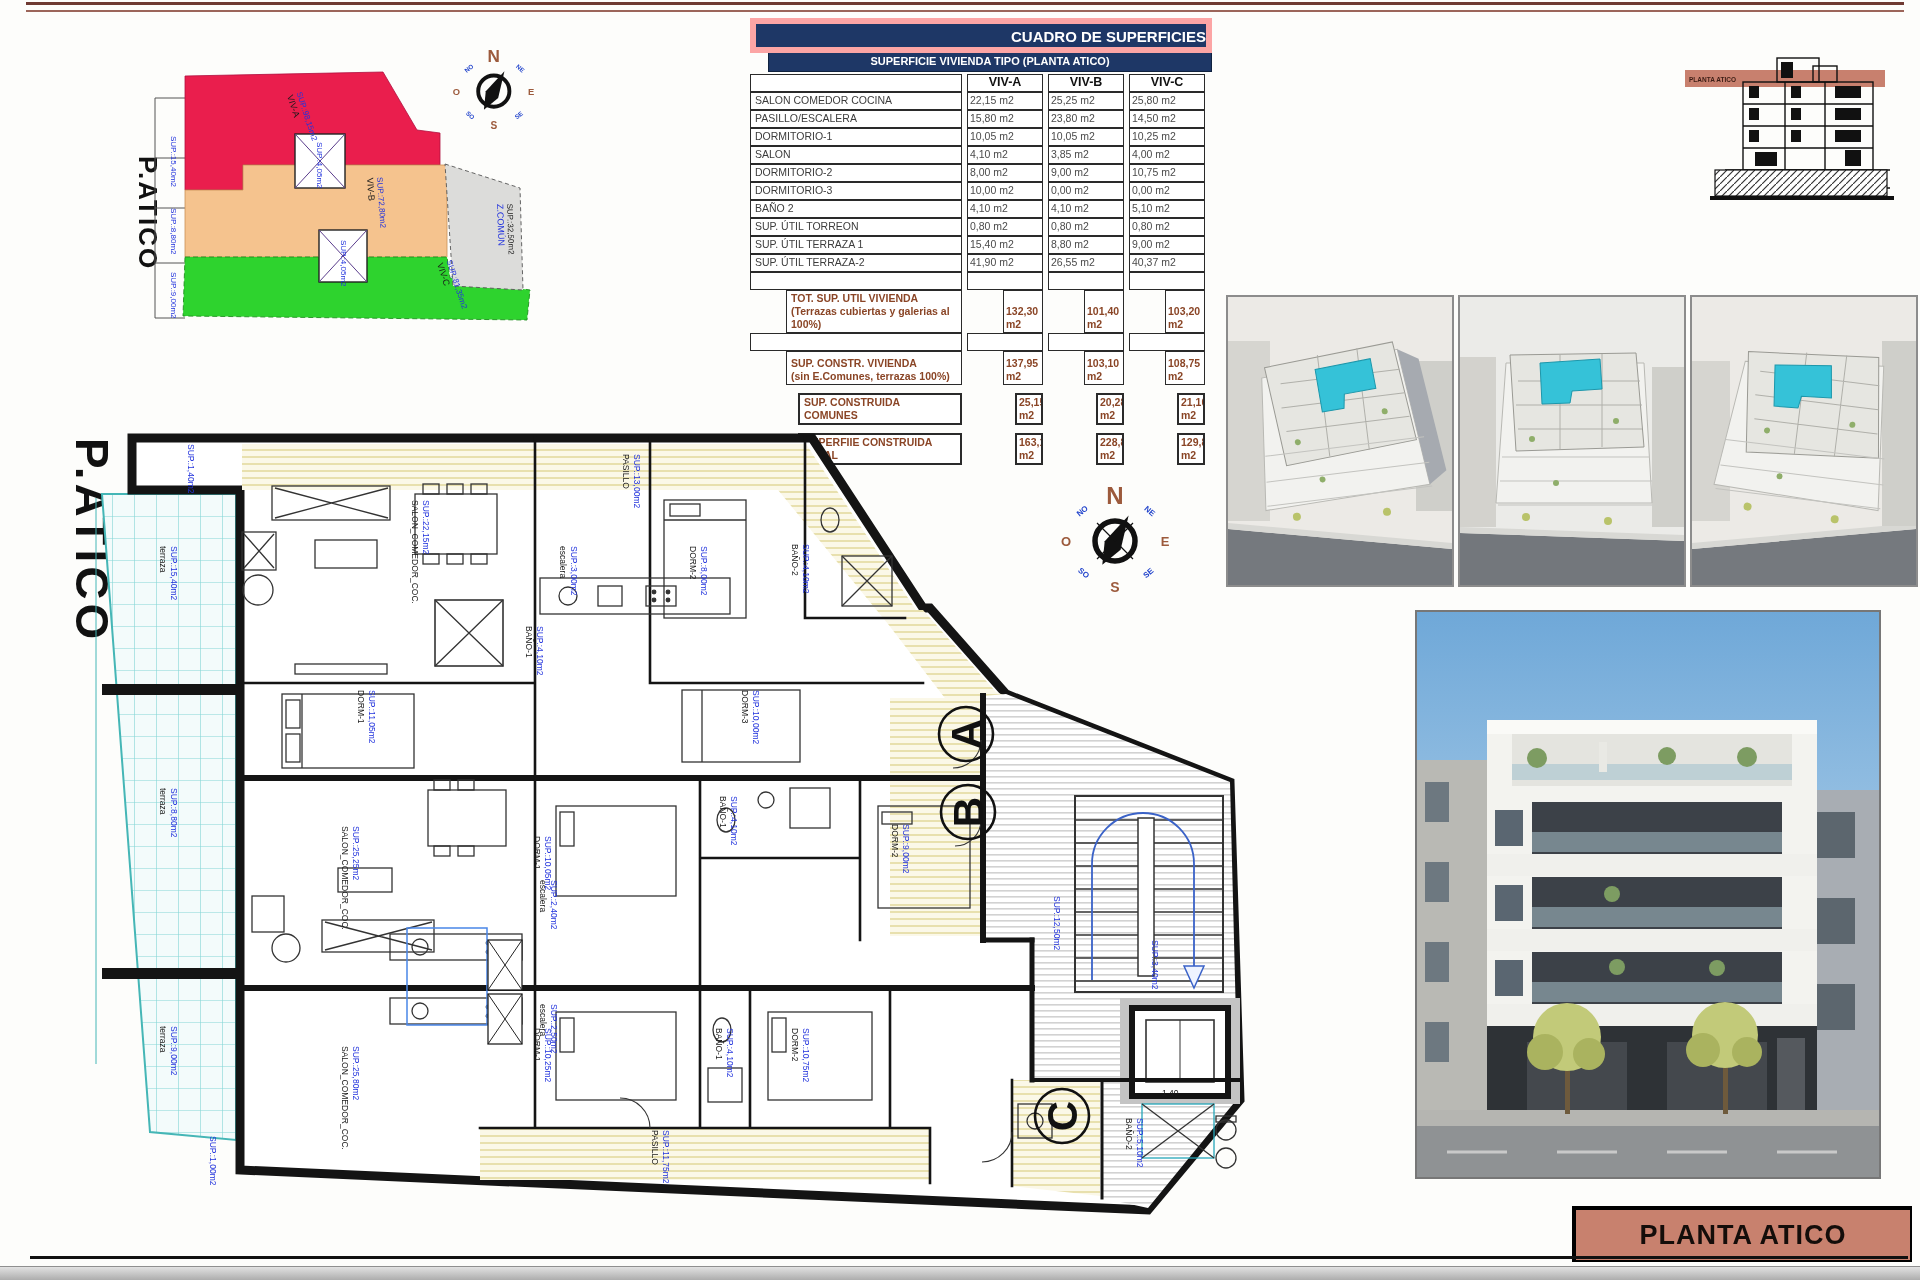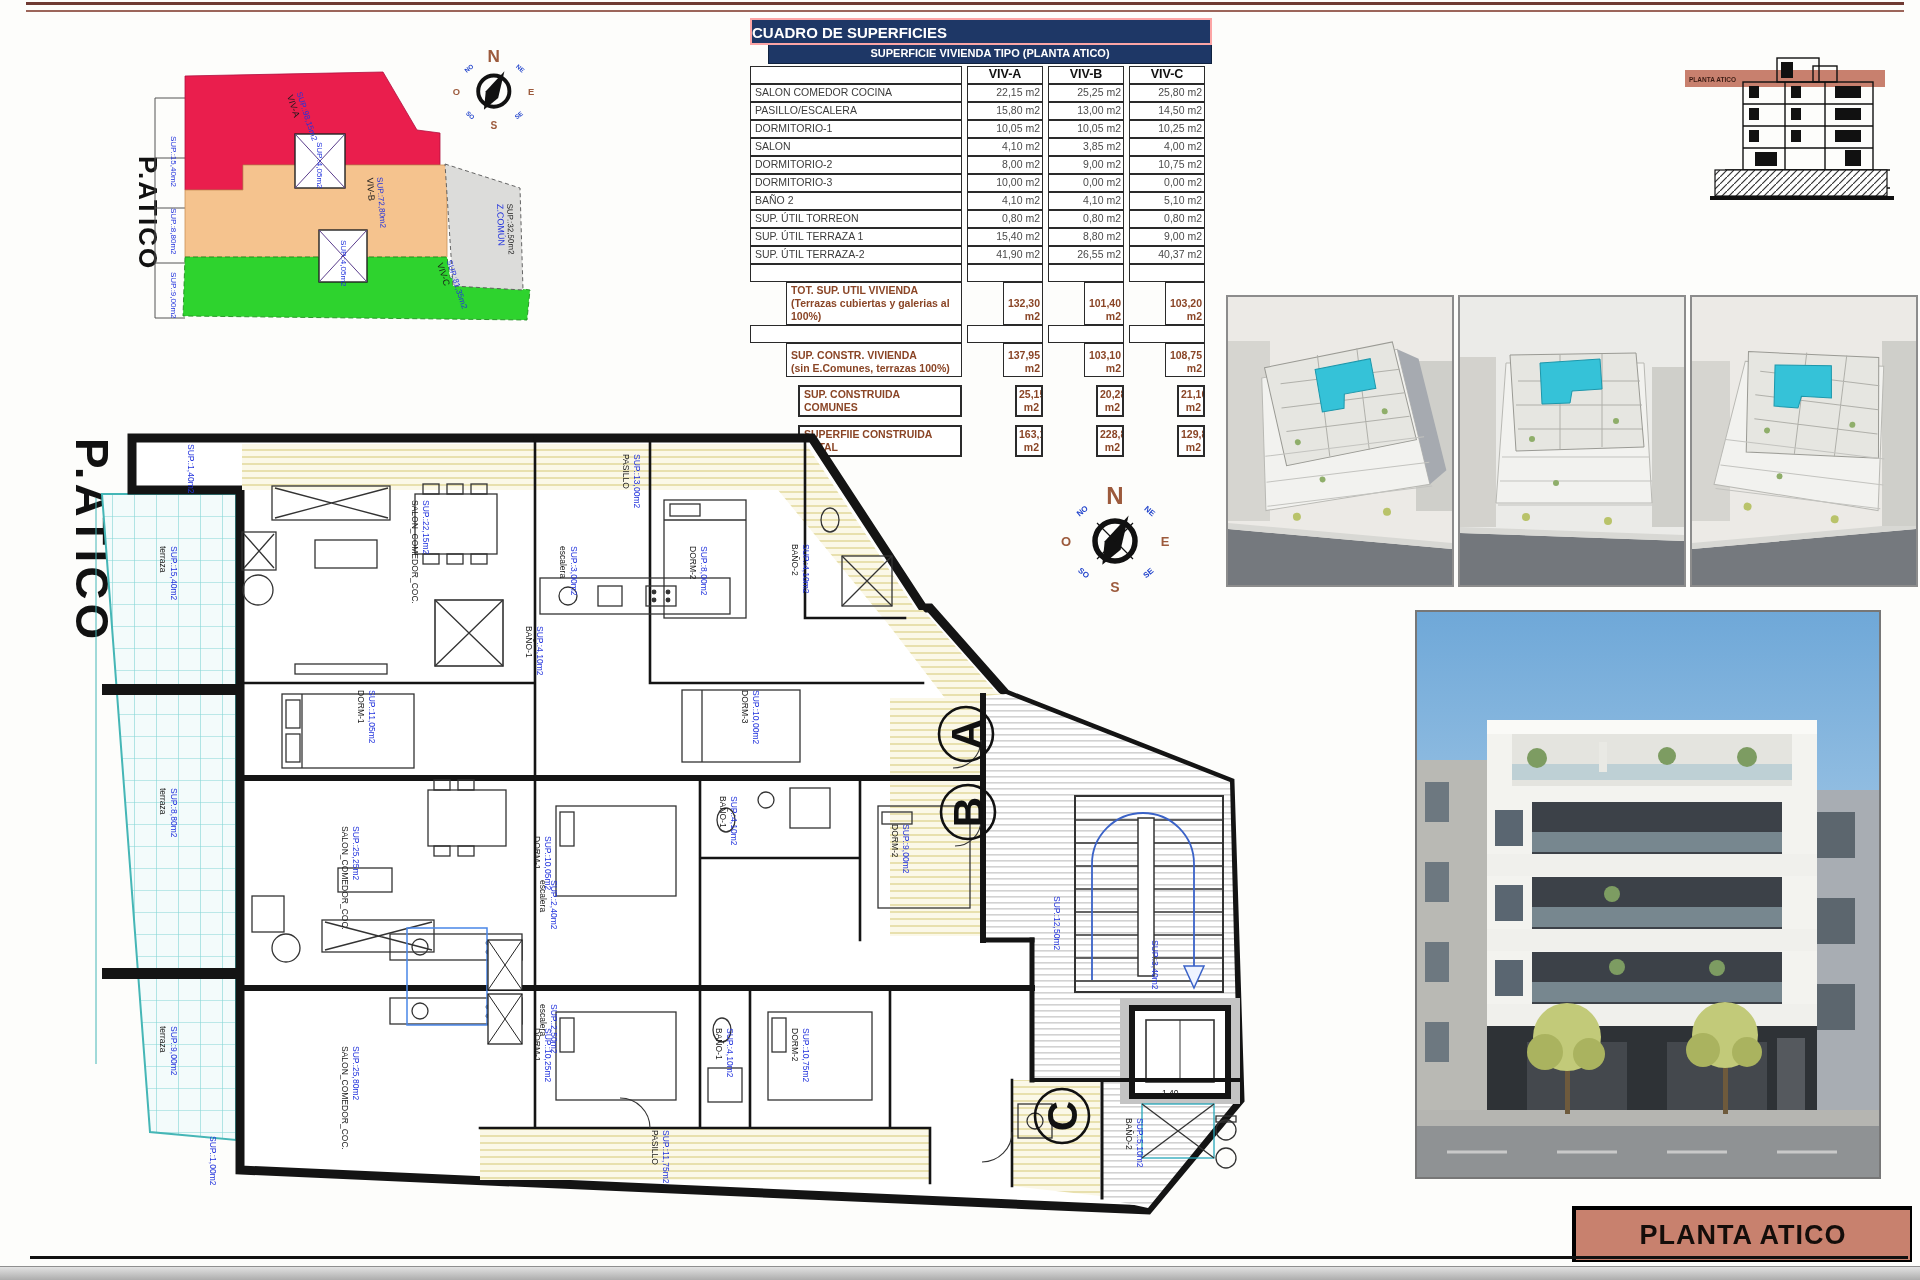--- a/index.html
+++ b/index.html
@@ -9,8 +9,8 @@
         border-top:3px solid #6f3a32;border-bottom:2px solid #9c655a;}
   
   .stable{position:absolute;left:750px;top:18px;width:462px;}
-  .t-title{background:#1e3766;color:#fff;font-weight:bold;font-size:15px;text-align:left;
-        padding:4px 0 2px;border:2px solid #fca5a5;}
+  .t-title{background:#1e3766;color:#fff;font-weight:bold;font-size:15px;text-align:right;
+        padding:4px 0 2px;border:6px solid #fca5a5;}
   .t-sub{background:#1e3766;color:#fff;font-weight:bold;font-size:11px;text-align:center;
         padding:2px 0 4px;border:1px solid #10223f;border-top:none;margin-left:18px;}
   .t-grid{display:grid;grid-template-columns:212px 5px 76px 5px 76px 5px 76px;margin-top:2px;}

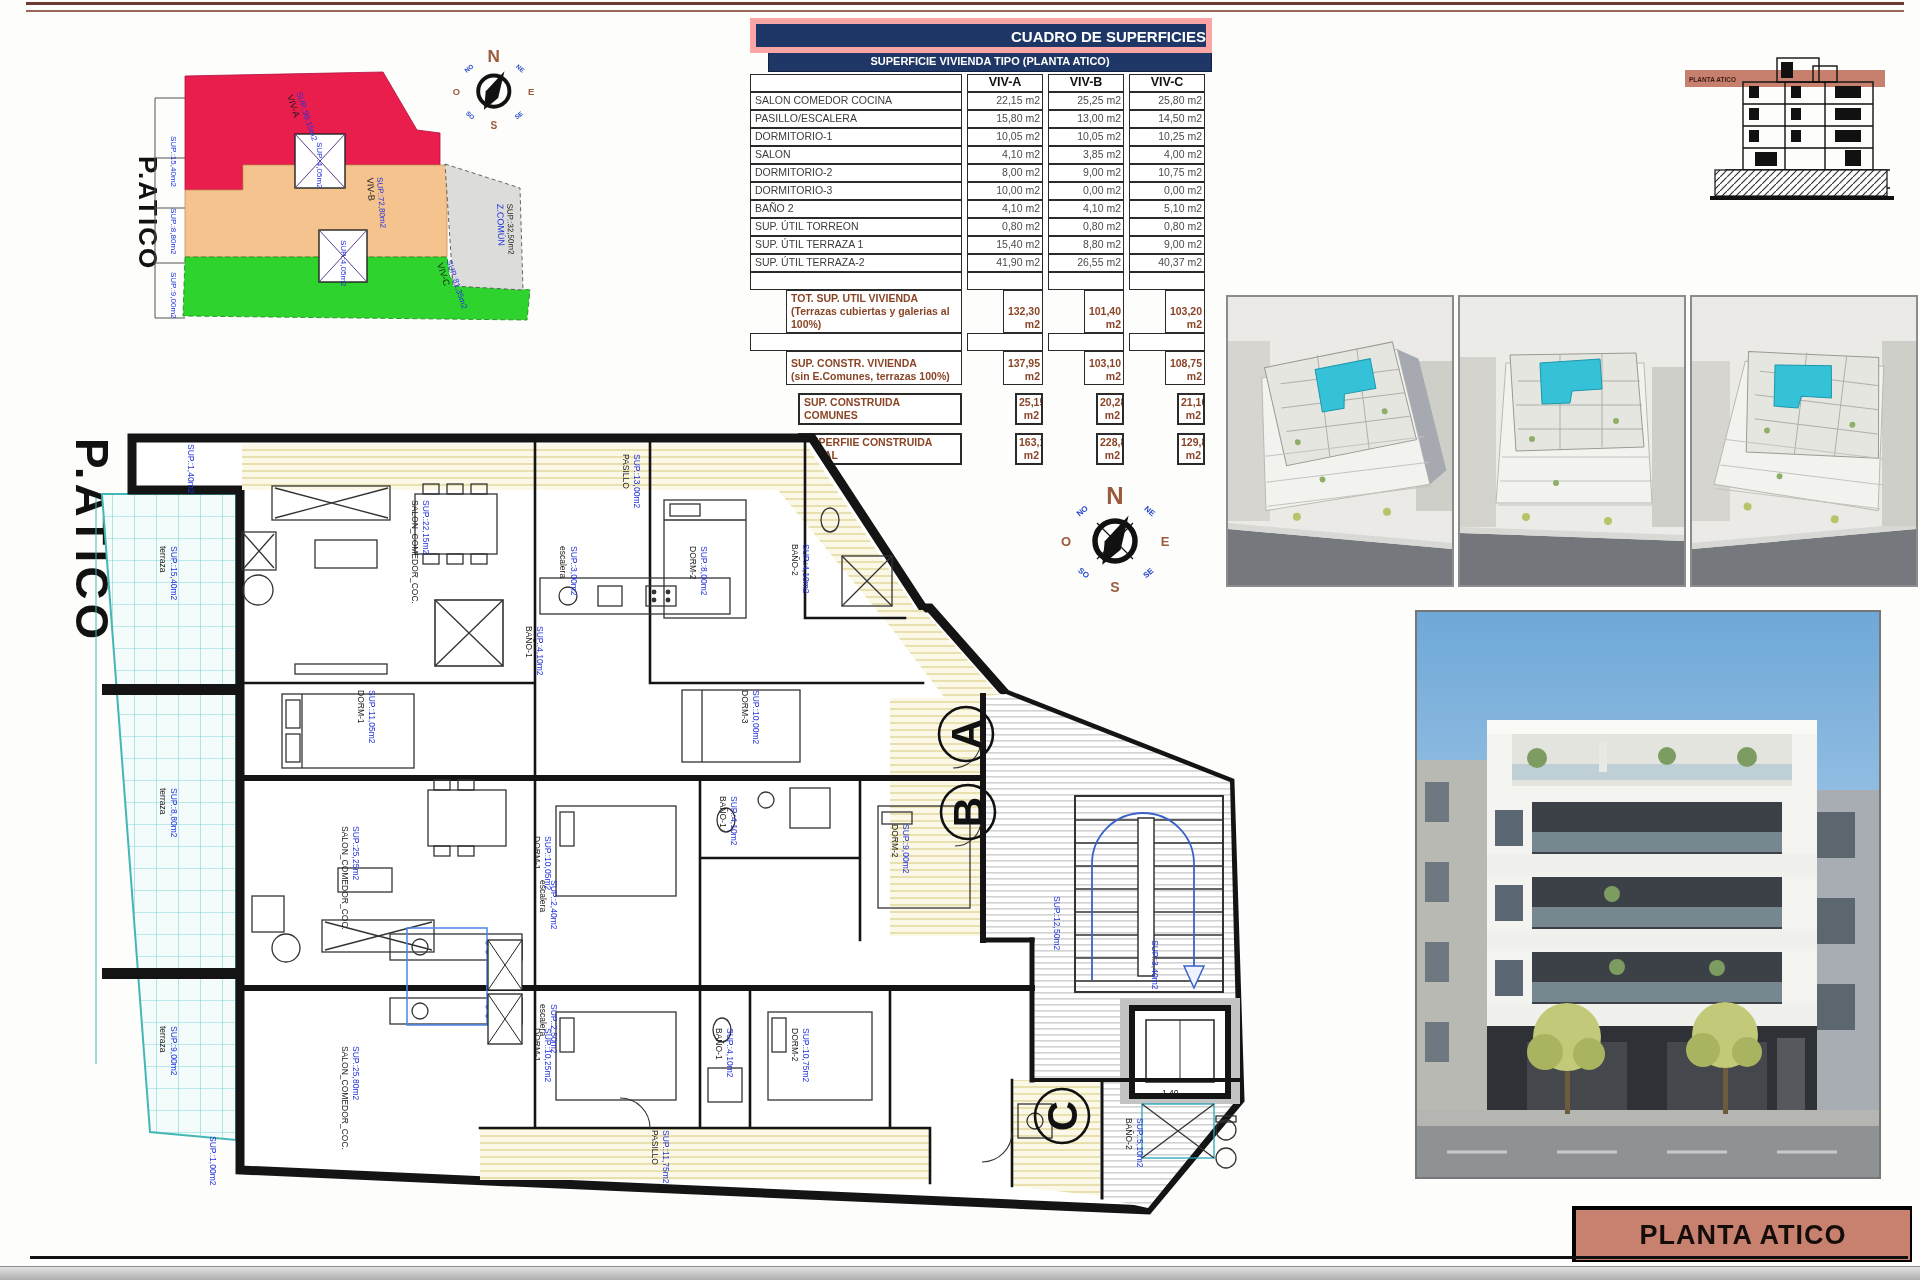--- a/index.html
+++ b/index.html
@@ -17,7 +17,7 @@
   .c{border:1px solid #2a2a2a;min-height:14px;font-size:10.5px;line-height:13px;
         background:#fff;overflow:hidden;}
   .c.lab{padding:1px 4px;color:#3c3c3c;text-align:left;}
-  .c.val{color:#4a4a4a;text-align:right;padding:1px 2px;}
+  .c.val{color:#4a4a4a;text-align:left;padding:1px 2px;}
   .c.head{font-weight:bold;color:#111;font-size:12.5px;text-align:center;}
   .c.tot{color:#8a4526;font-weight:bold;}
   .c.two{min-height:30px;display:flex;align-items:flex-end;white-space:pre-line;margin-left:36px;}

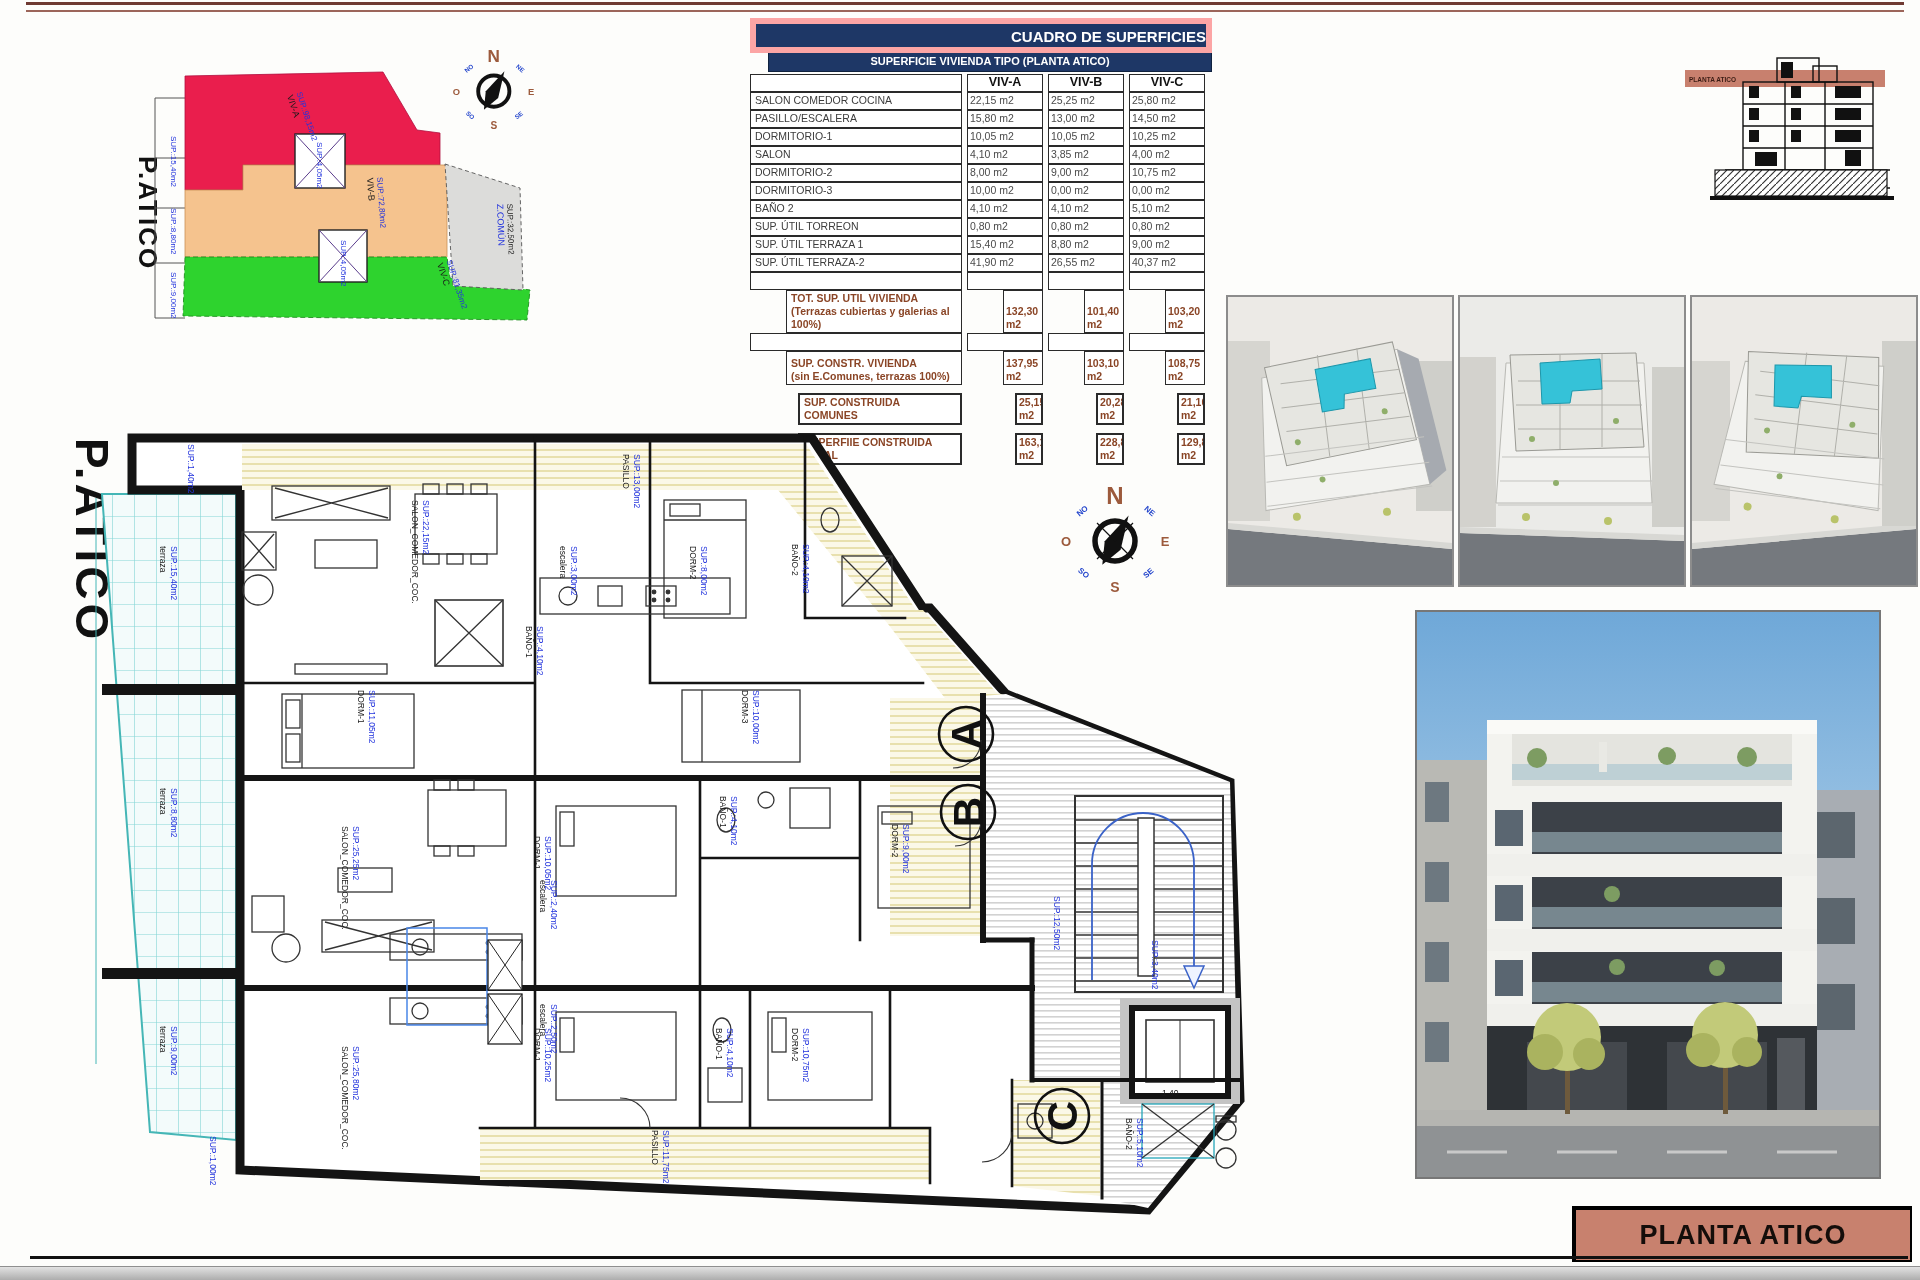--- a/index.html
+++ b/index.html
@@ -161,7 +161,7 @@
         <div class="g"></div>
         <div class="c val">15,80 m2</div>
         <div class="g"></div>
-        <div class="c val">13,00 m2</div>
+        <div class="c val">23,80 m2</div>
         <div class="g"></div>
         <div class="c val">14,50 m2</div>
         <div class="c lab">DORMITORIO-1</div>

